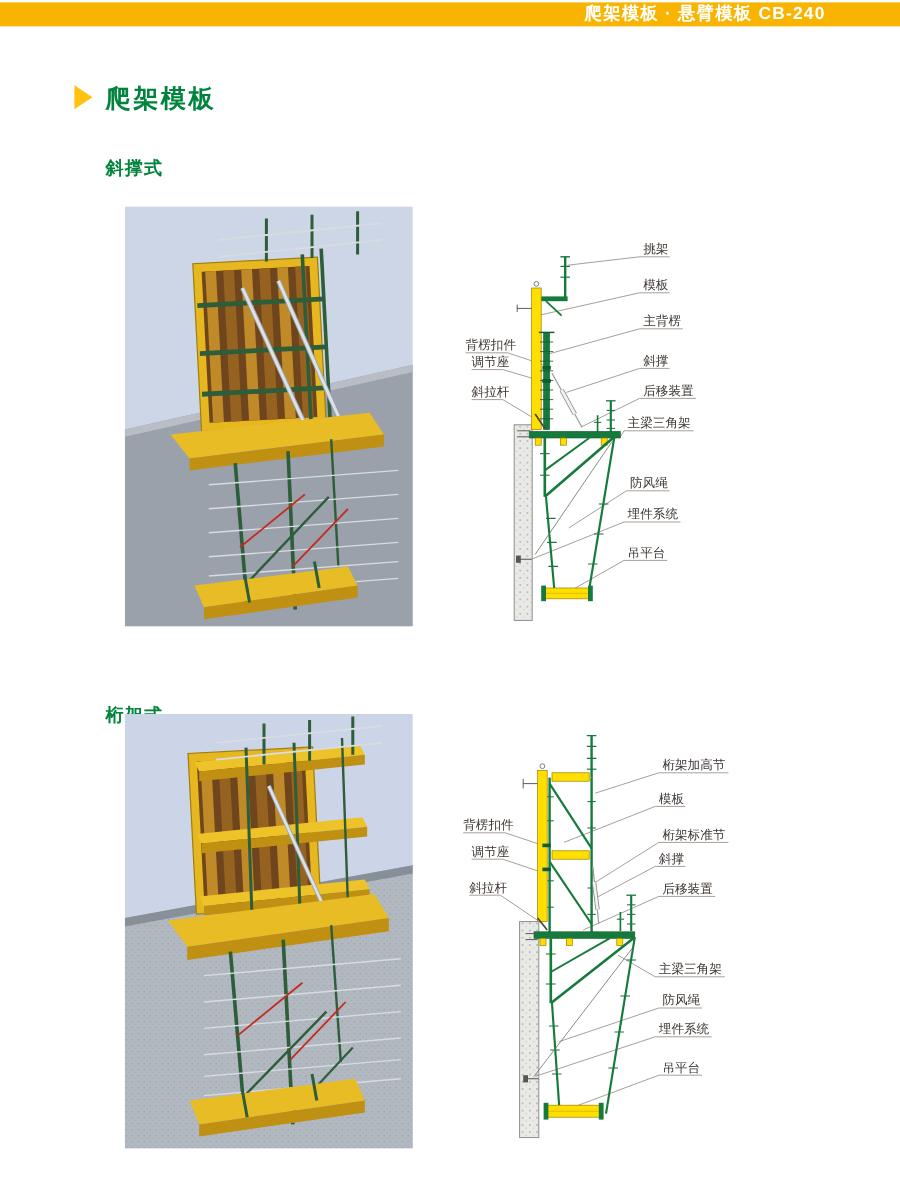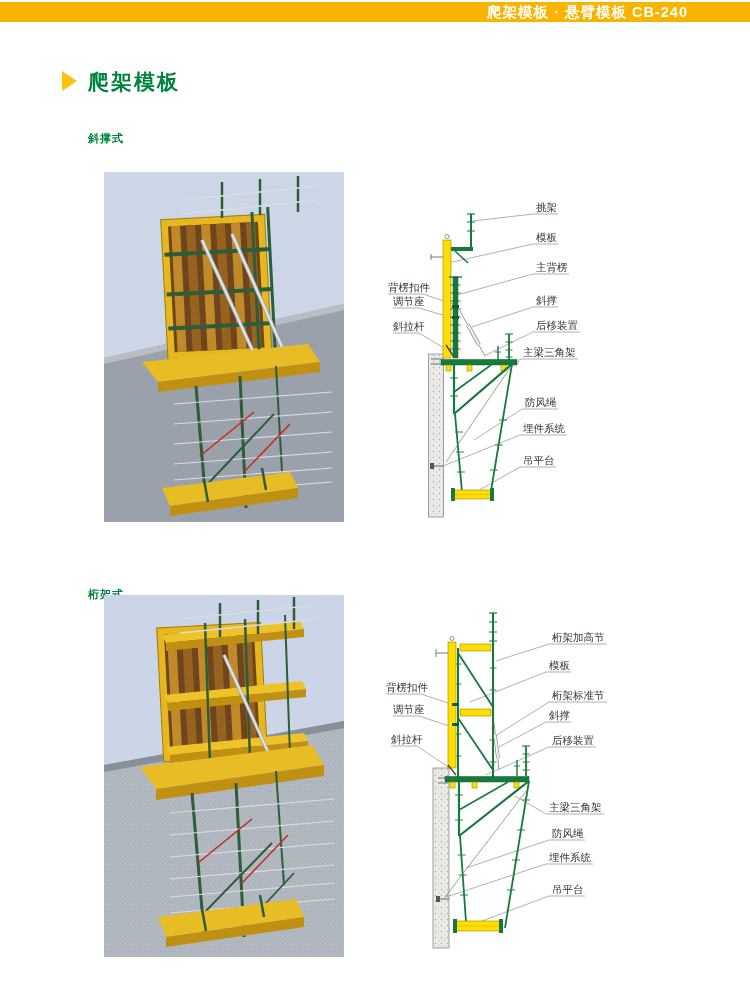--- a/index.html
+++ b/index.html
@@ -13,7 +13,7 @@
         border-left:15px solid #FFC20E;border-top:10px solid transparent;border-bottom:10px solid transparent;}
   .main-title h1{position:absolute;left:26px;top:0;margin:0;font-size:21px;font-weight:bold;
         color:#00843D;white-space:nowrap;letter-spacing:2px;}
-  .sec-head{position:absolute;left:88px;font-size:11px;font-weight:bold;color:#00843D;
+  .sec-head{position:absolute;left:88px;font-size:15px;font-weight:bold;color:#00843D;
         white-space:nowrap;letter-spacing:1px;}
   #sec1-head{top:131px;} #sec2-head{top:587px;}
   .photo{position:absolute;}

